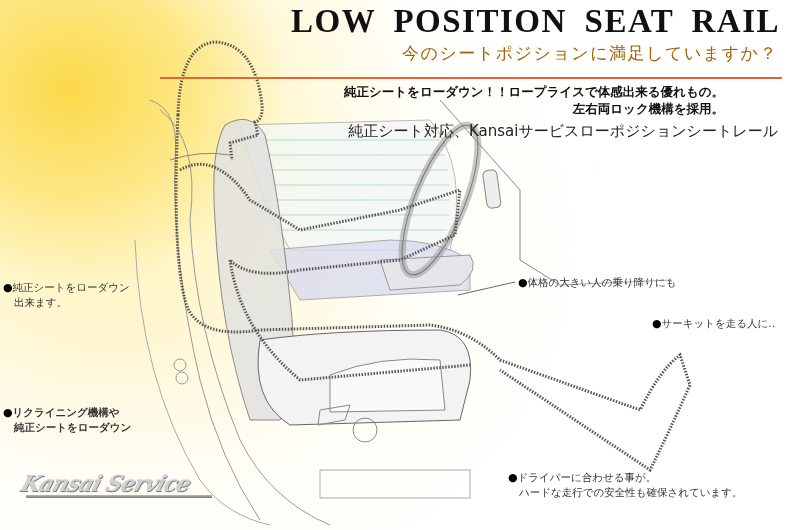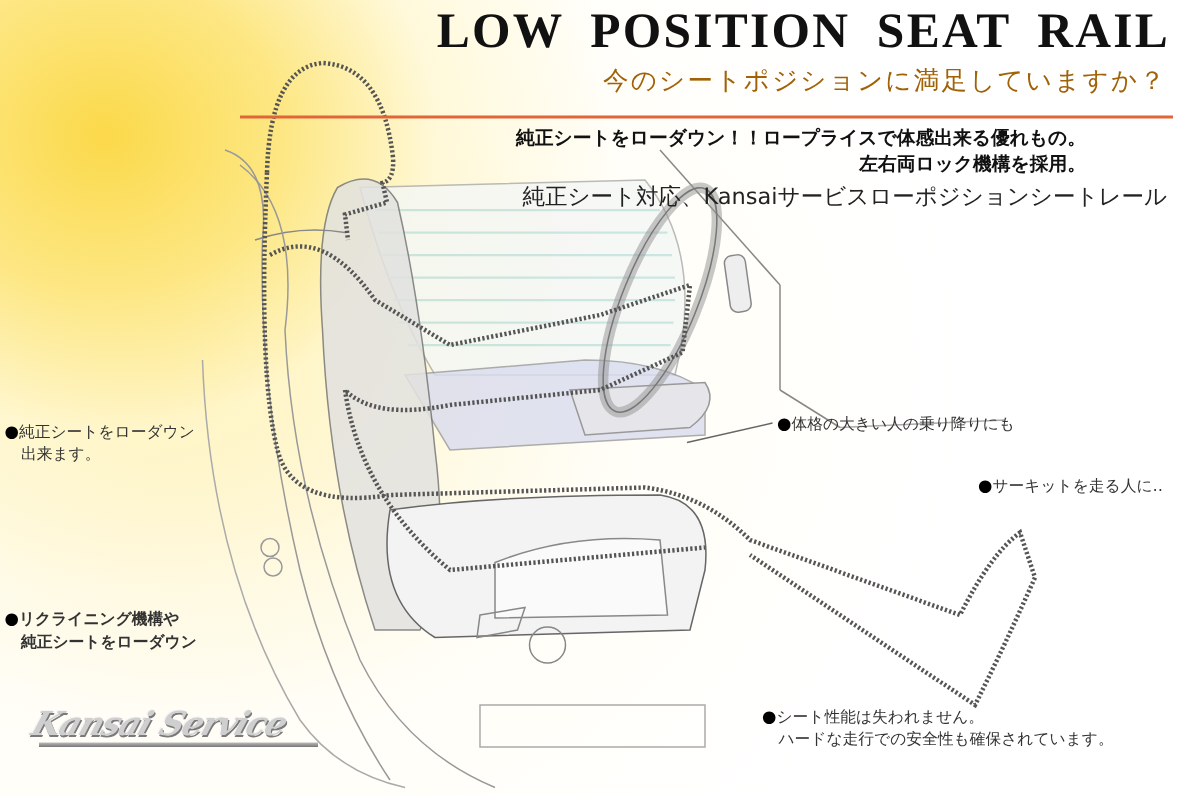--- a/index.html
+++ b/index.html
@@ -134,7 +134,7 @@
 </div>
 
 <div class="note" style="left:508px; top:470px;">
-  <span class="bullet">●</span><span>シート性能は失われません。</span>
+  <span class="bullet">●</span><span>ドライバーに合わせる事が。</span>
   <span class="cont">ハードな走行での安全性も確保されています。</span>
 </div>
 

